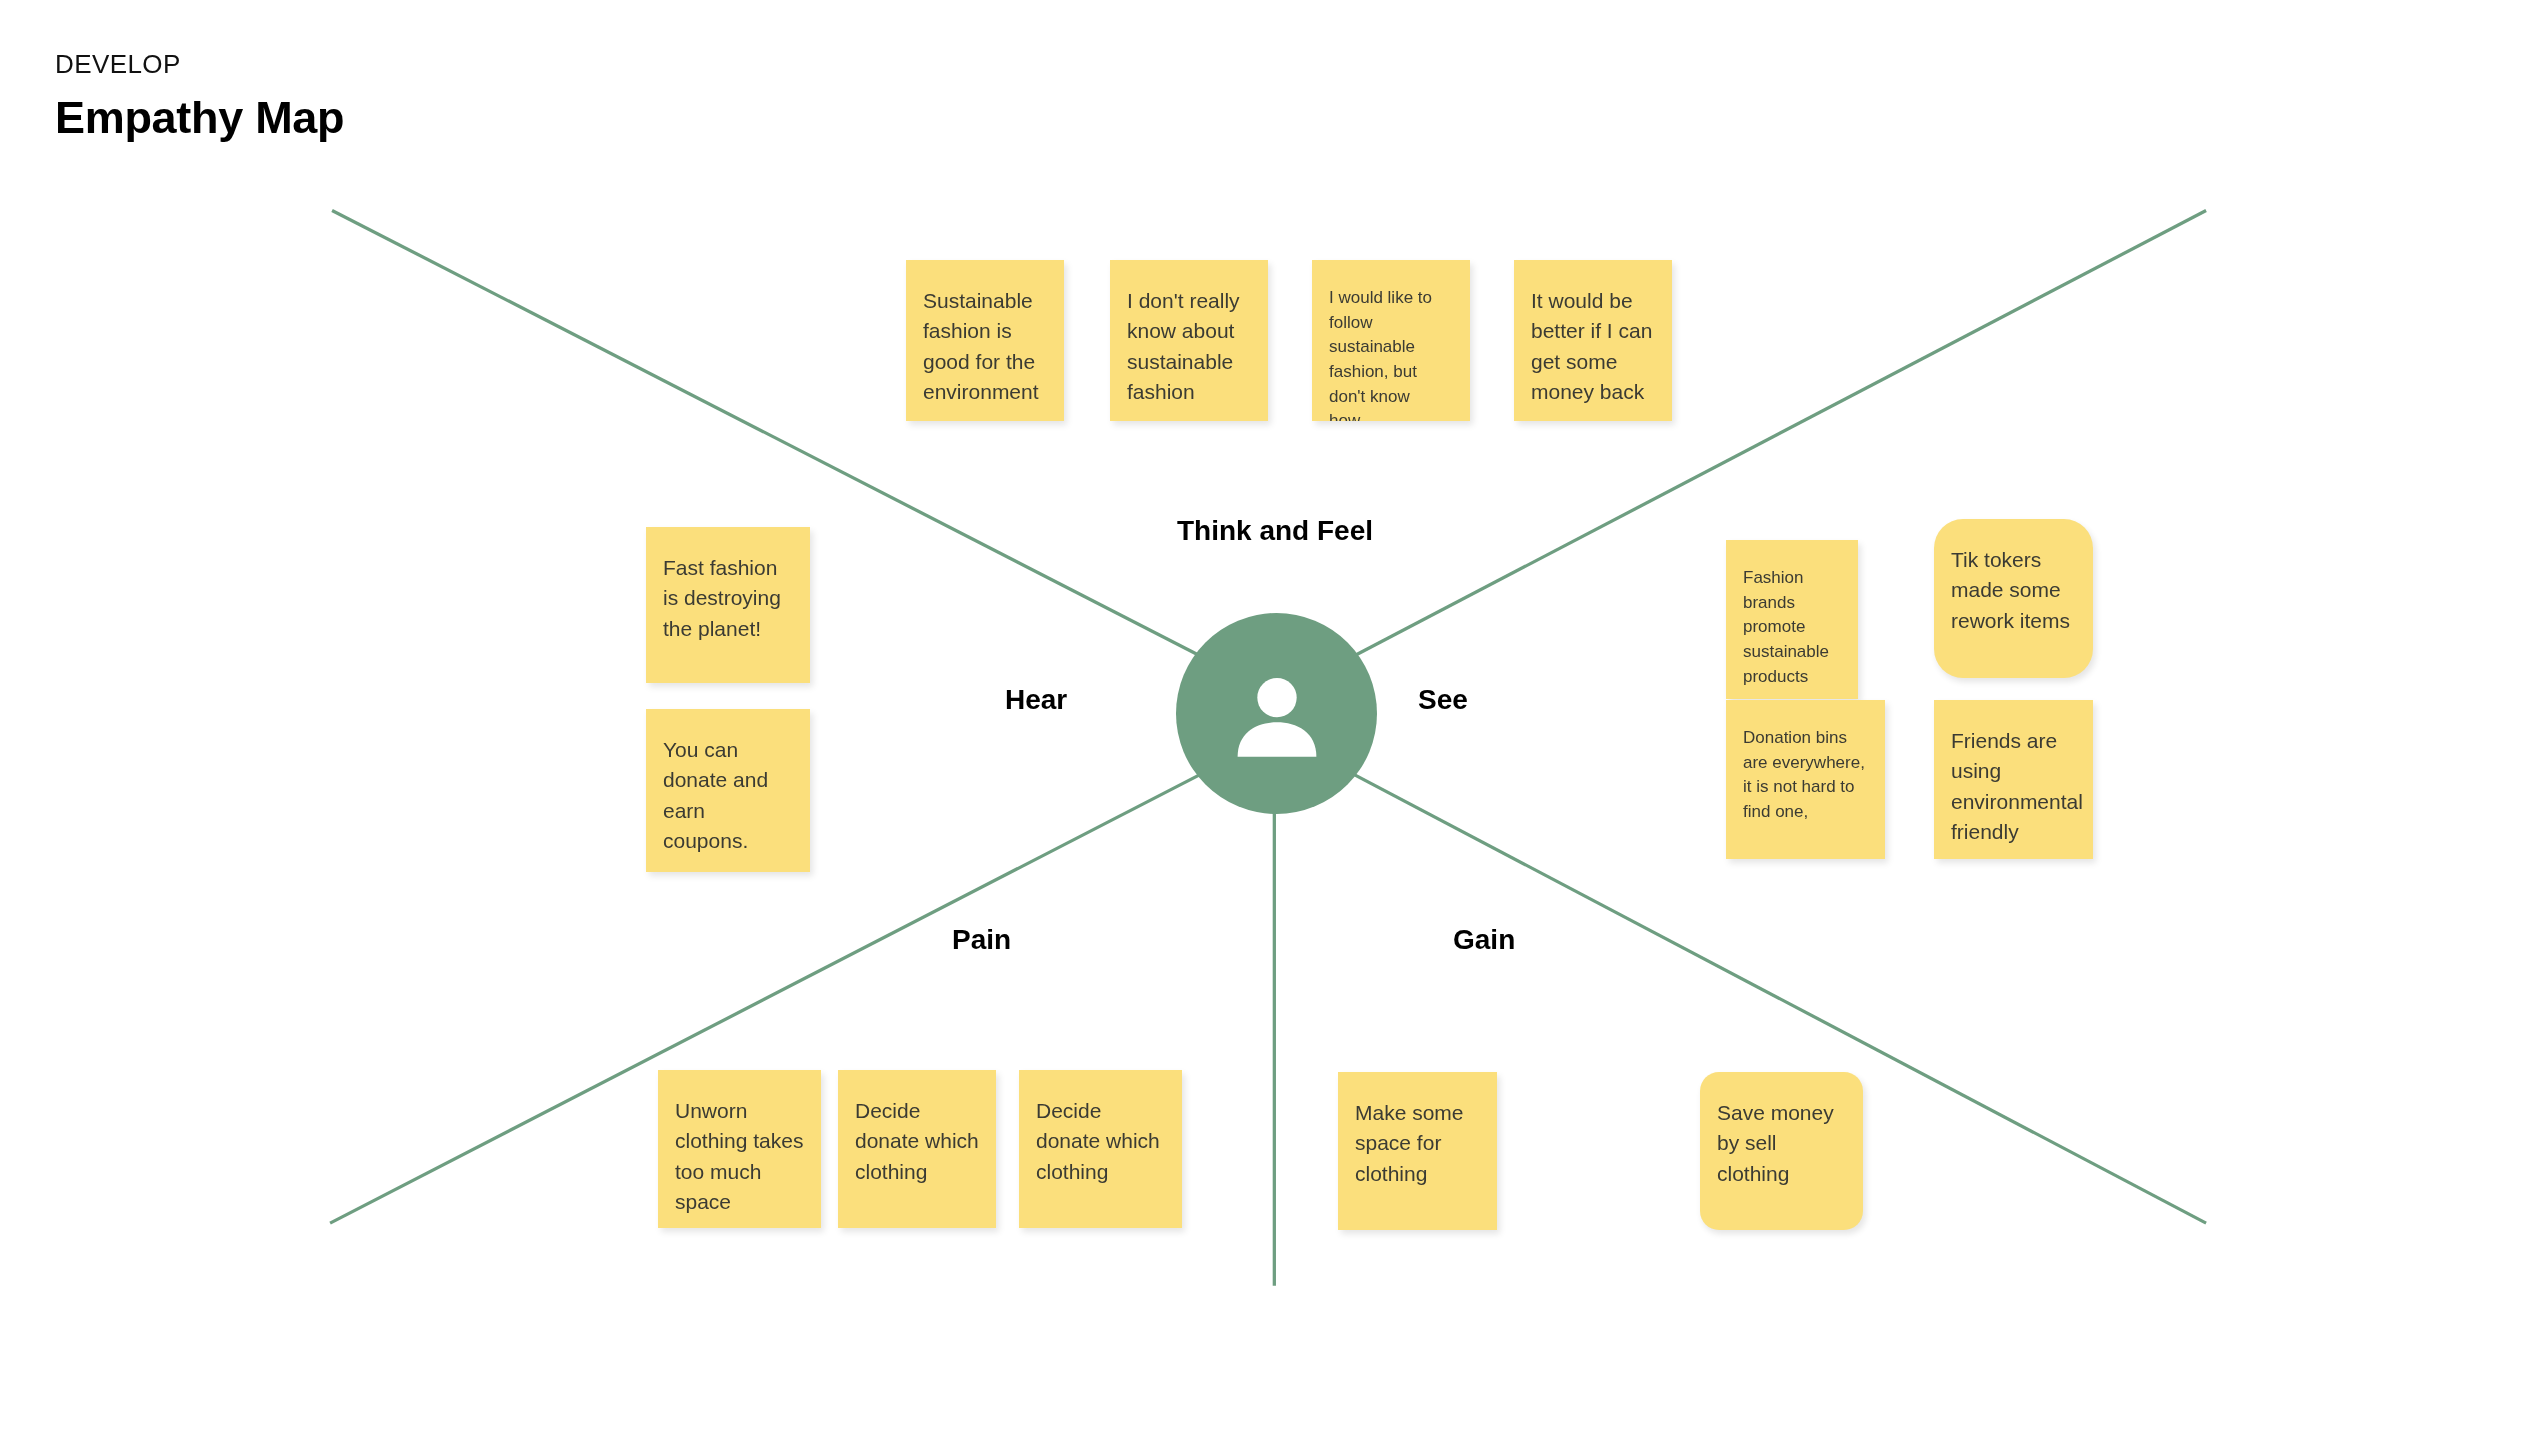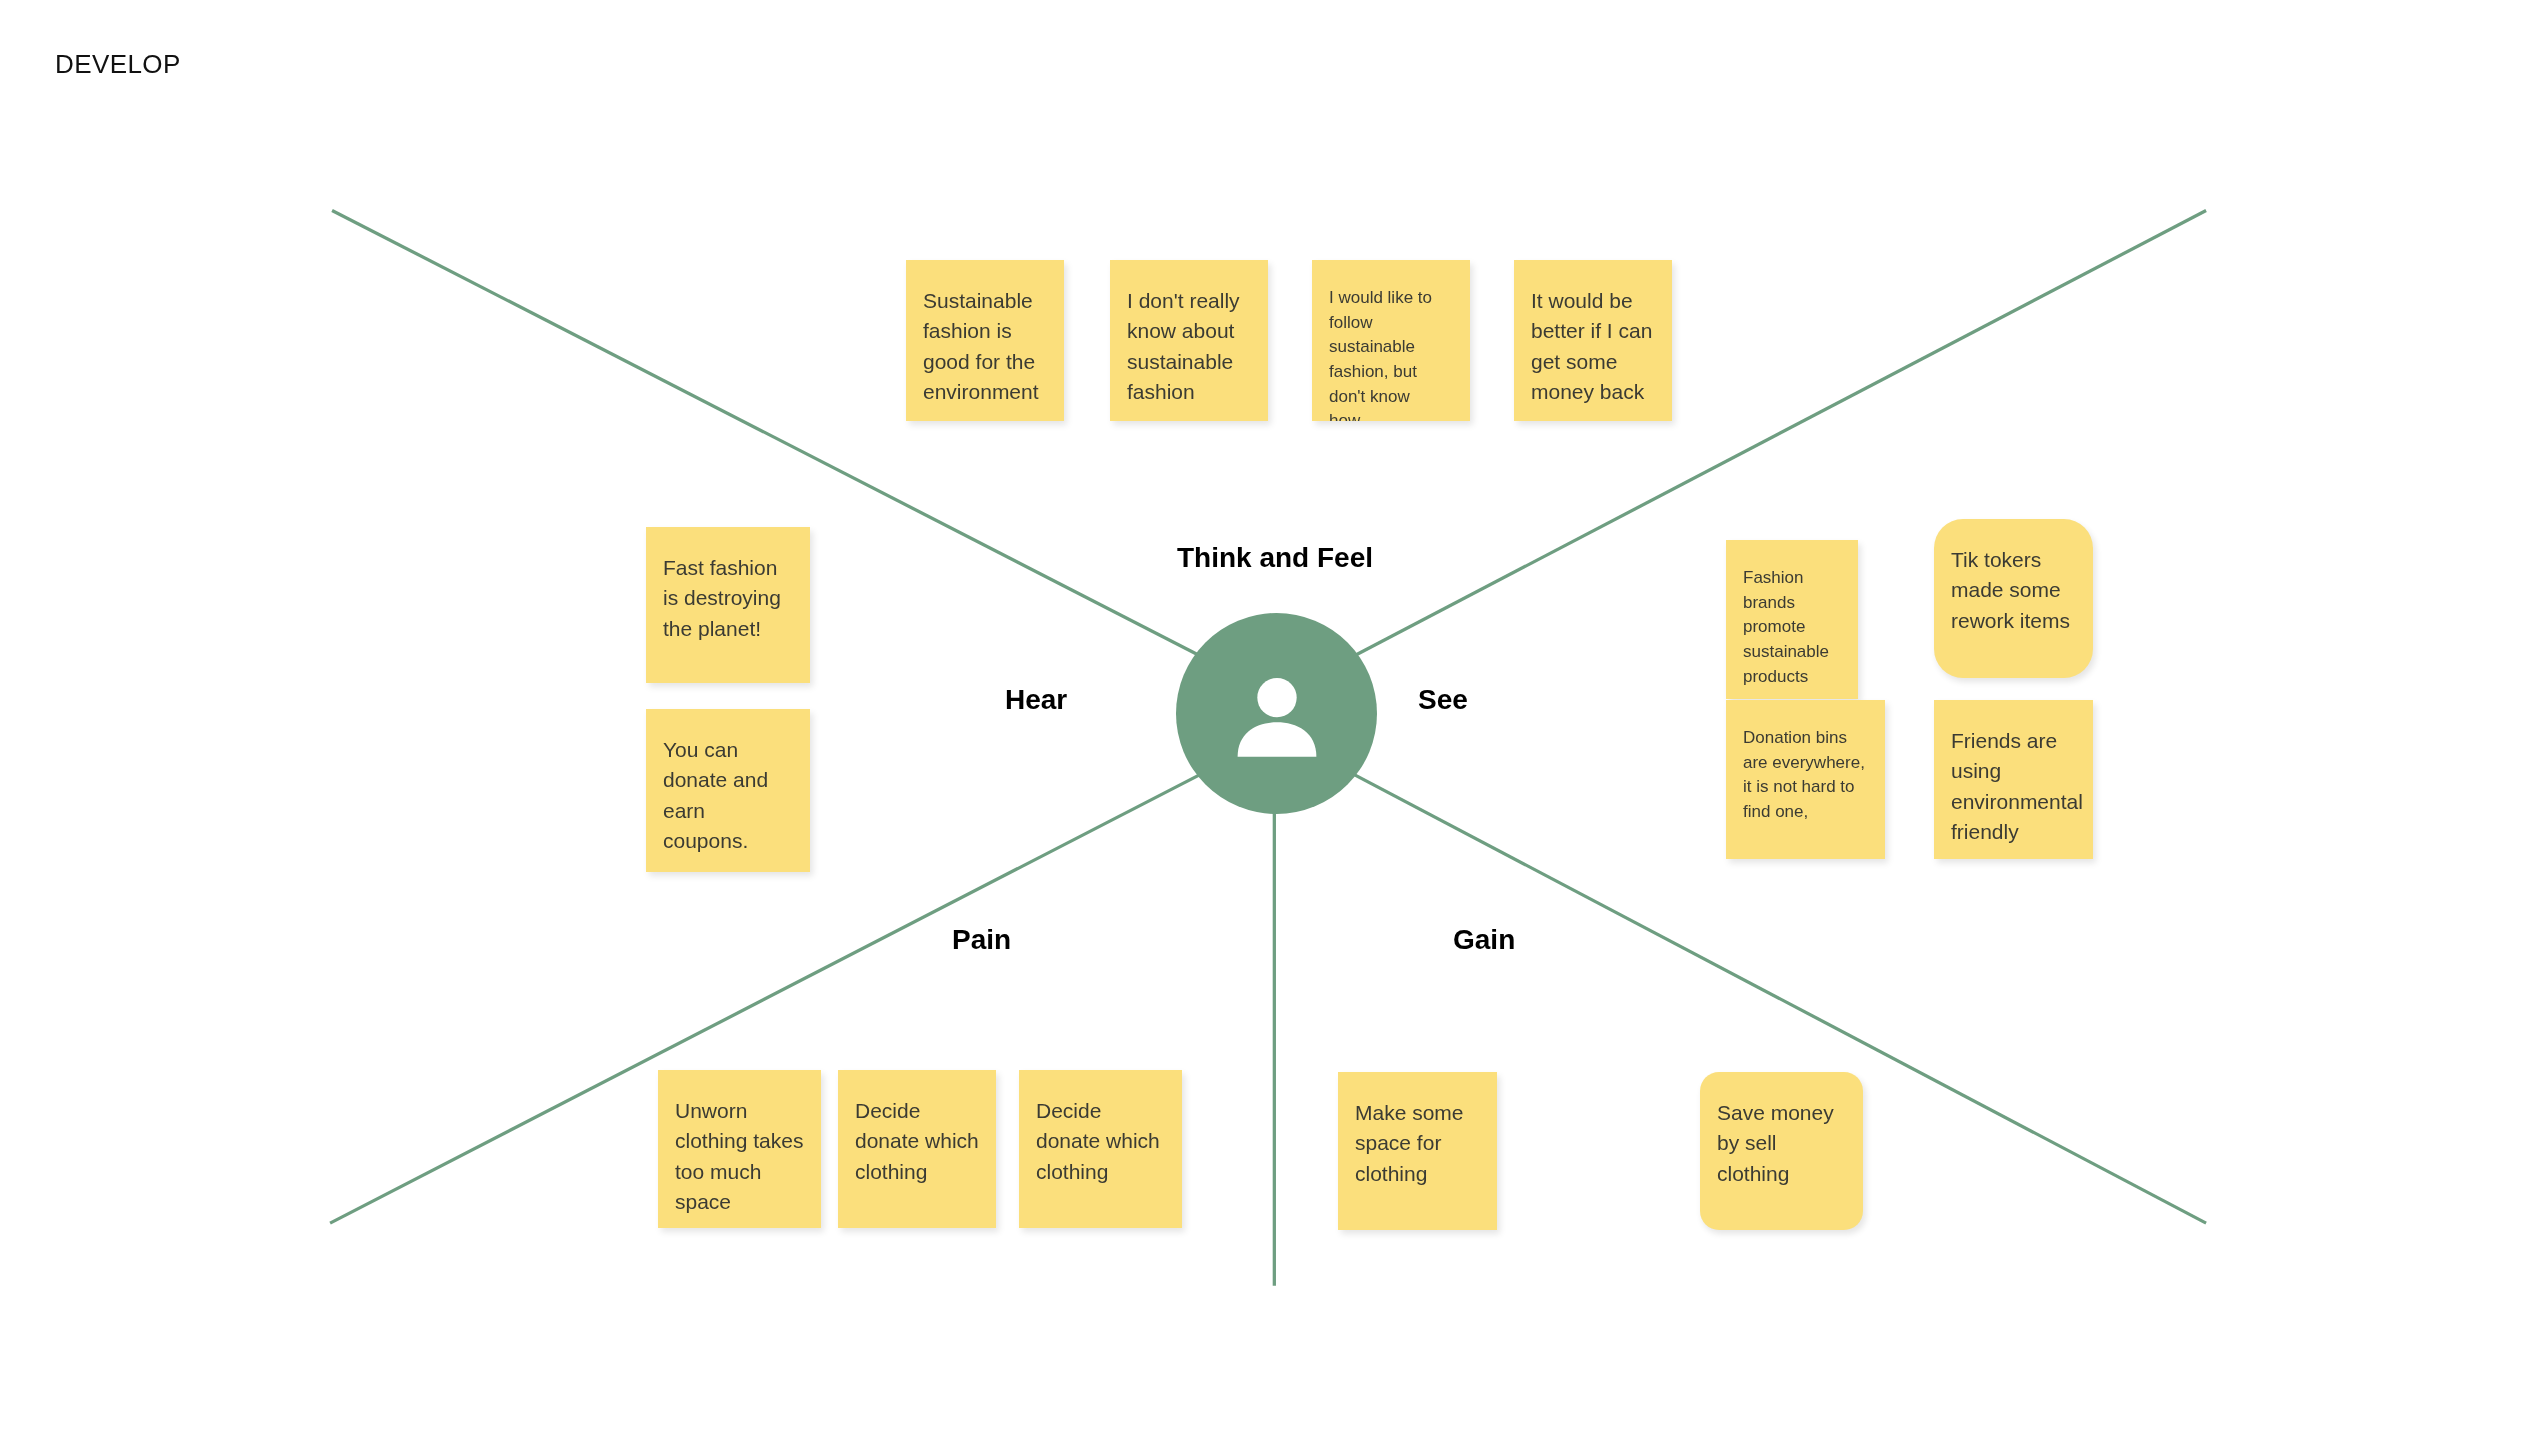--- a/index.html
+++ b/index.html
@@ -107,6 +107,7 @@
 <div id="canvas">
 
   <div id="eyebrow">DEVELOP</div>
+  <div id="page-title">Empathy Map</div>
 
   <svg id="lines" viewBox="0 0 3840 2208" preserveAspectRatio="none">
 

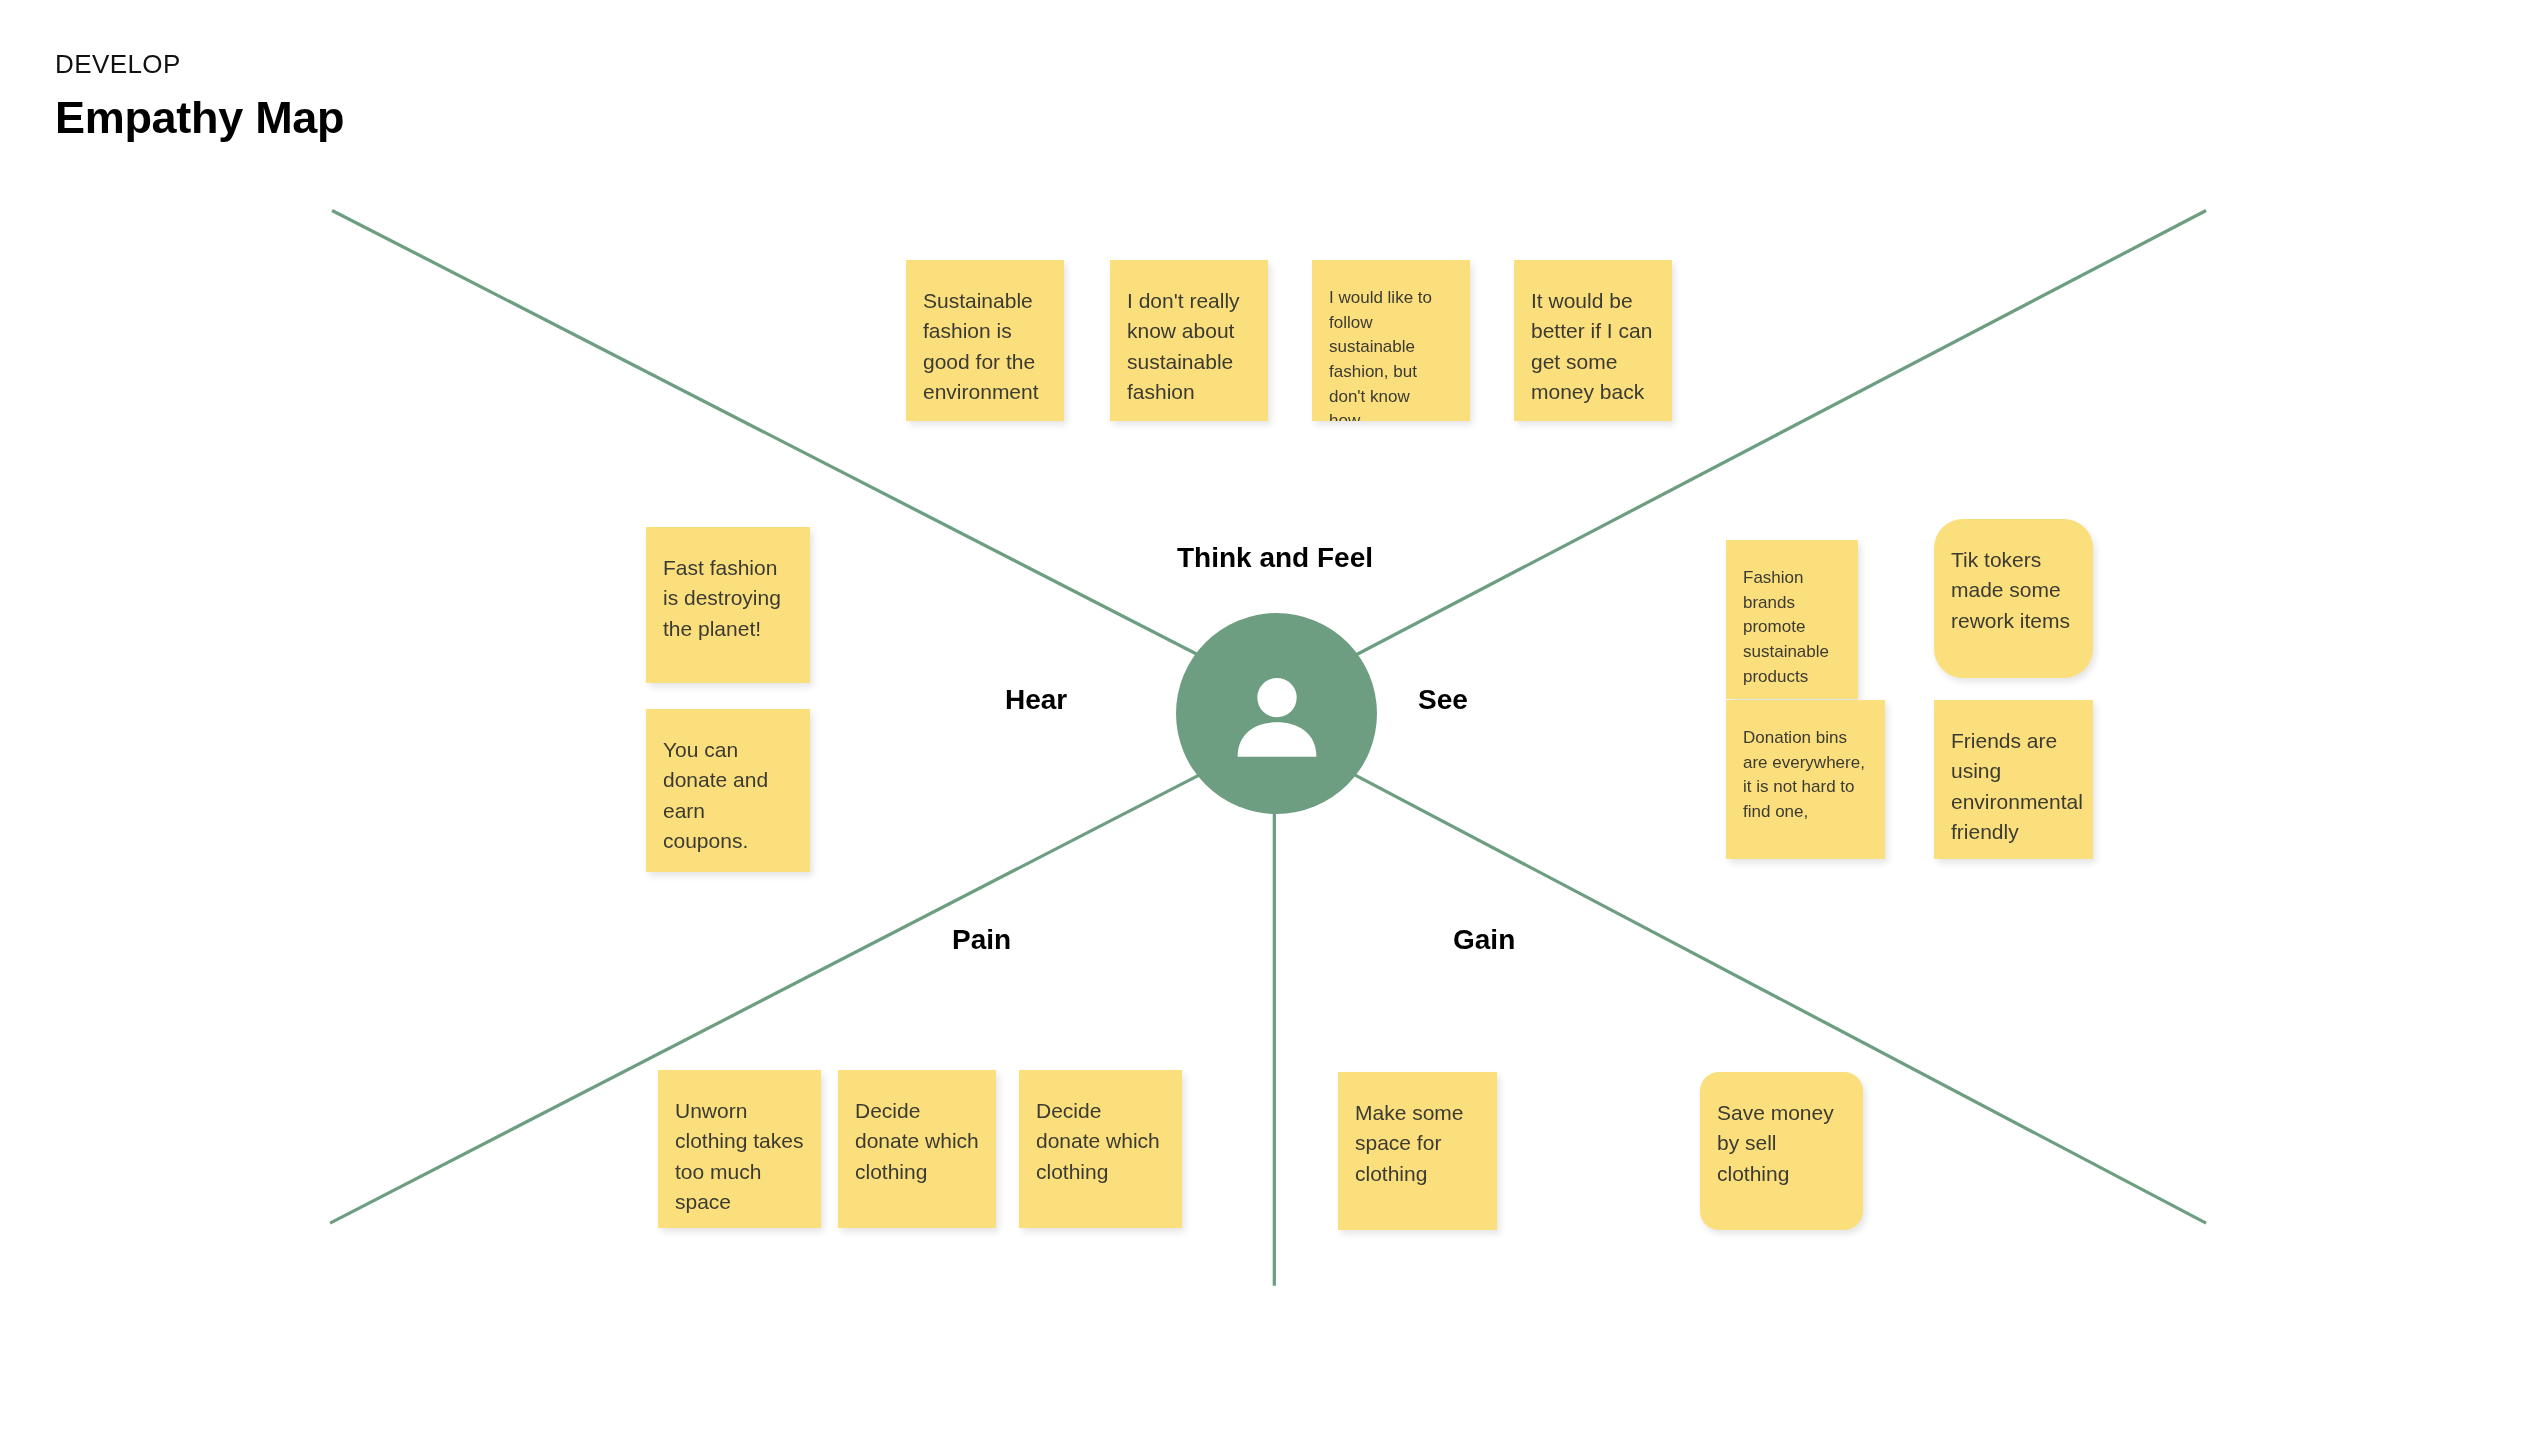--- a/index.html
+++ b/index.html
@@ -80,7 +80,7 @@
     white-space: nowrap;
     z-index: 5;
   }
-  #label-think { left: 1177px; top: 542px; }
+  #label-think { left: 1177px; top: 515px; }
   #label-hear  { left: 1005px; top: 684px; }
   #label-see   { left: 1418px; top: 684px; }
   #label-pain  { left: 952px; top: 924px; }

